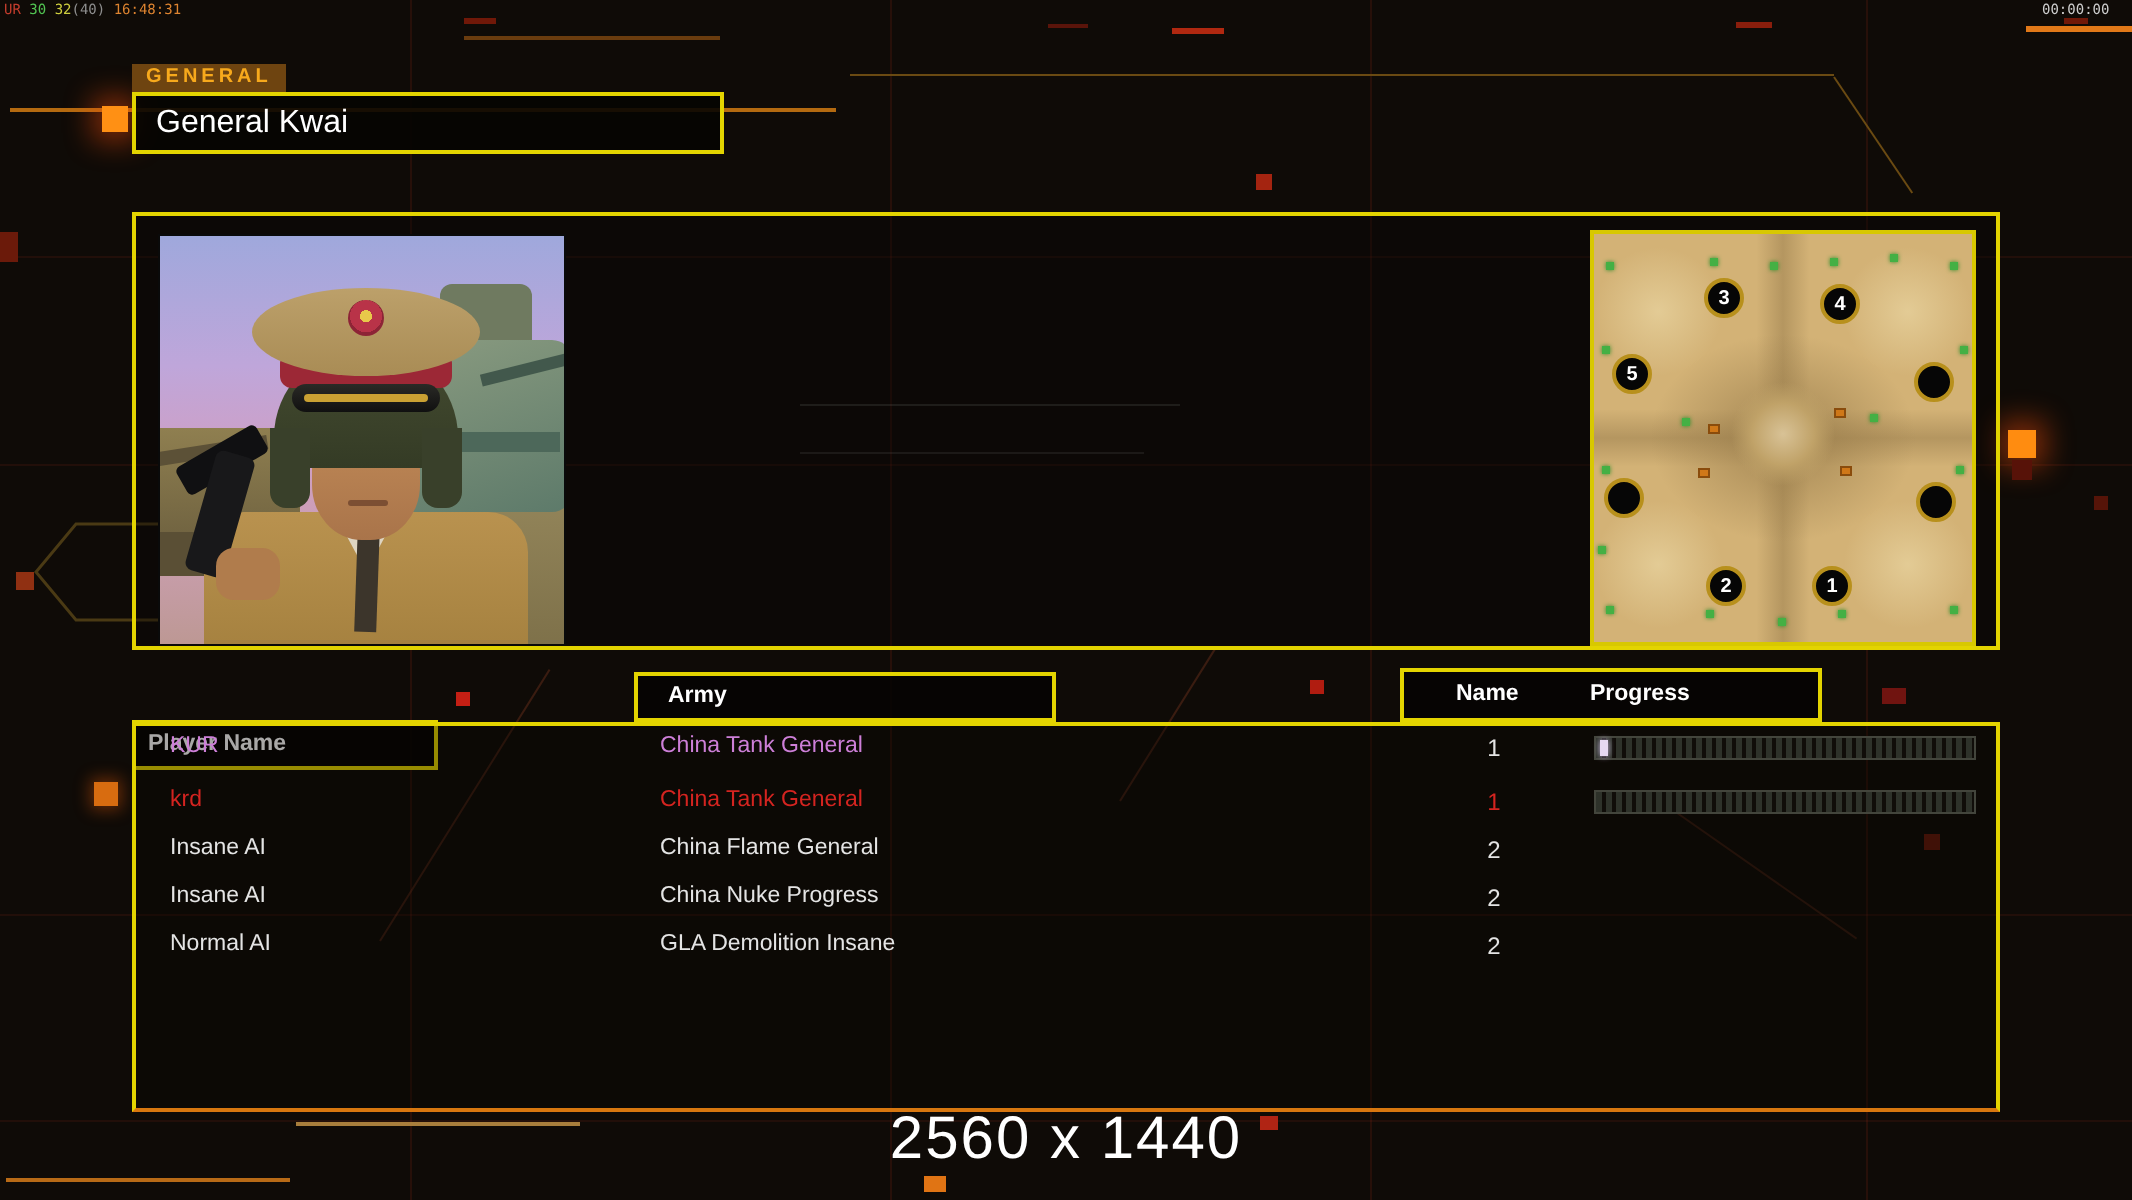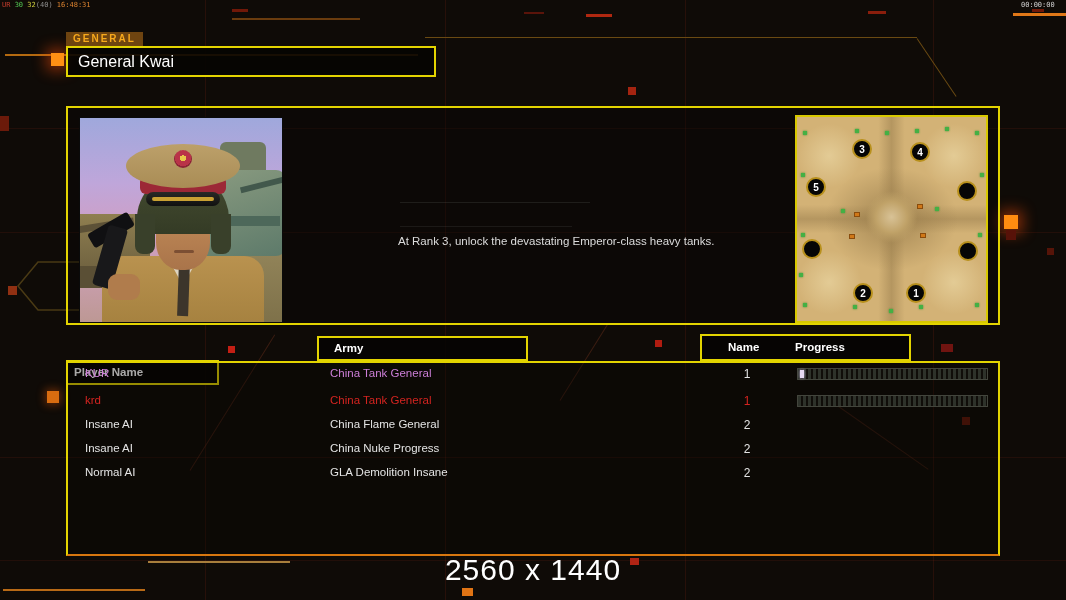--- a/index.html
+++ b/index.html
@@ -31,7 +31,7 @@
     background:#6e4410; color:#f7a91c; font-size:10px; font-weight:bold; letter-spacing:2px;
   }
   .name-box {
-    position:absolute; left:66px; top:46px; width:370px; height:31px;
+    position:absolute; left:66px; top:46px; width:296px; height:31px;
     border:2px solid #e3d400; background:rgba(5,4,2,.9);
     line-height:27px; padding-left:10px; font-size:16px; color:#ffffff;
   }

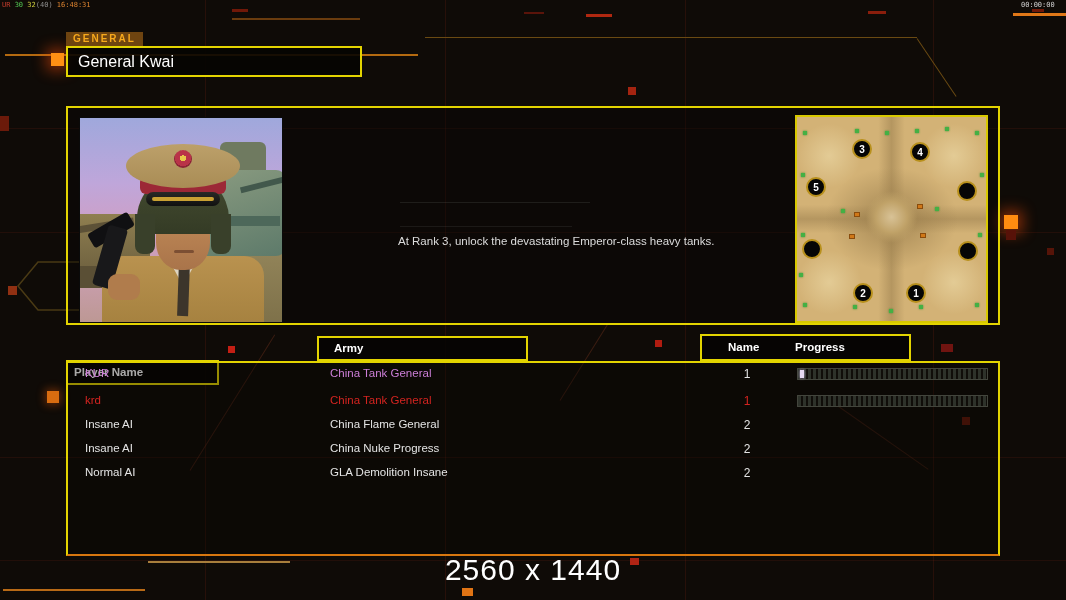--- a/index.html
+++ b/index.html
@@ -225,7 +225,6 @@
   </div>
 
   <div class="bio">
-    <div class="bl3">At Rank 3, unlock the devastating Emperor-class heavy tanks.</div>
   </div>
 
   <div class="map-box">

